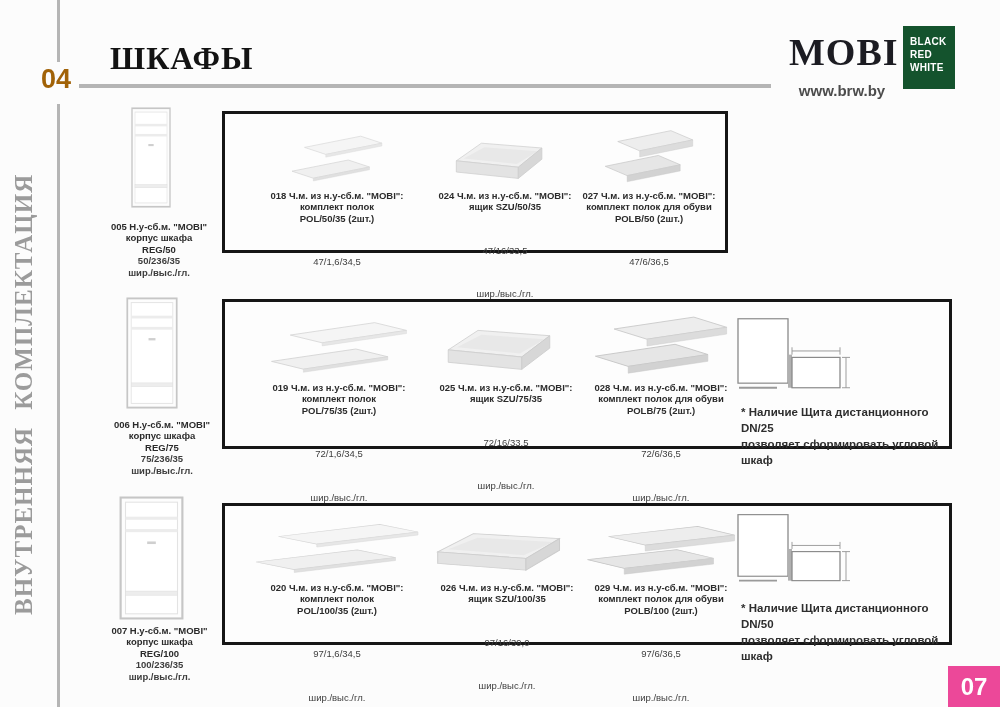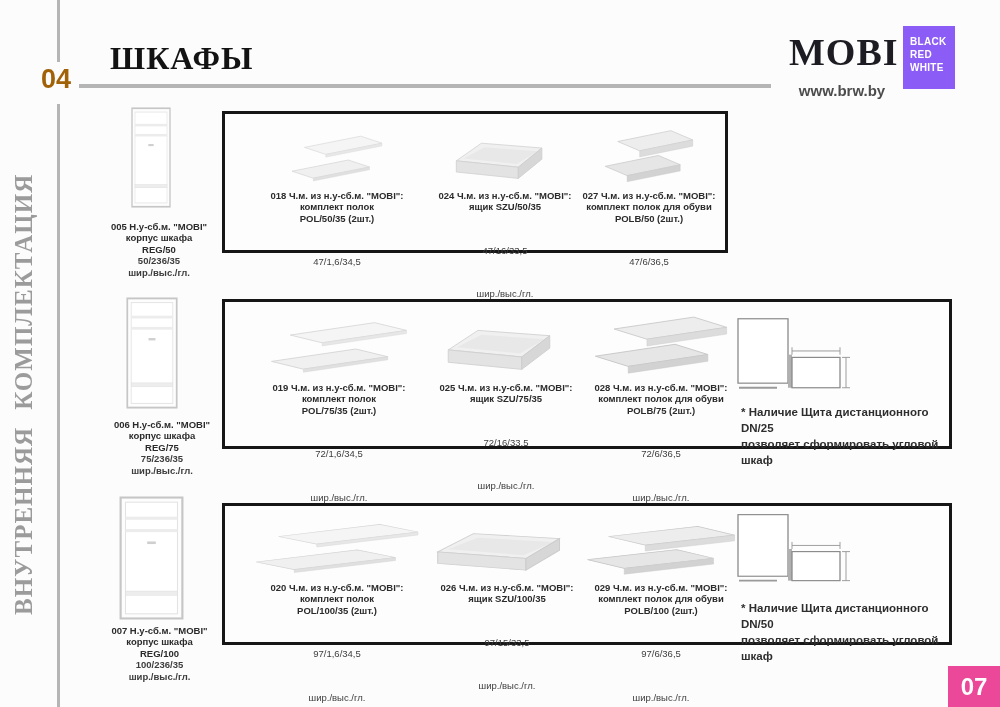--- a/index.html
+++ b/index.html
@@ -25,7 +25,7 @@
           letter-spacing:1px;color:#1c1c22;}
   .brand-site{position:absolute;left:789px;top:82px;width:106px;text-align:center;
           font-weight:700;font-size:15px;color:#4c4c4c;}
-  .brand-box{position:absolute;left:903px;top:26px;width:52px;height:63px;background:#8b5cf6;
+  .brand-box{position:absolute;left:903px;top:26px;width:52px;height:63px;background:#14532d;
           color:#fff;font-weight:700;font-size:10px;line-height:13px;letter-spacing:.3px;
           padding:9px 0 0 7px;box-sizing:border-box;}
 

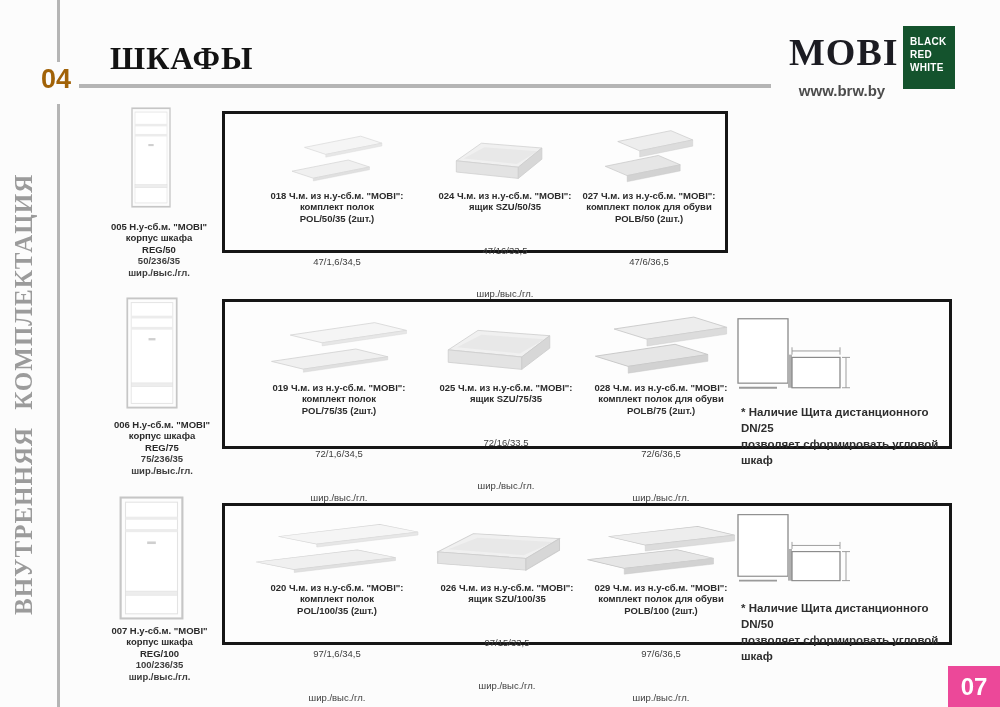--- a/index.html
+++ b/index.html
@@ -269,7 +269,7 @@
       <div class="lbl">
         <div class="b">026 Ч.м. из н.у-сб.м. "MOBI":</div>
         <div class="b">ящик SZU/100/35</div>
-        <div class="r">97/15/33,5</div>
+        <div class="r">97/16/39,0</div>
         <div class="r">шир./выс./гл.</div>
       </div>
     </div>

